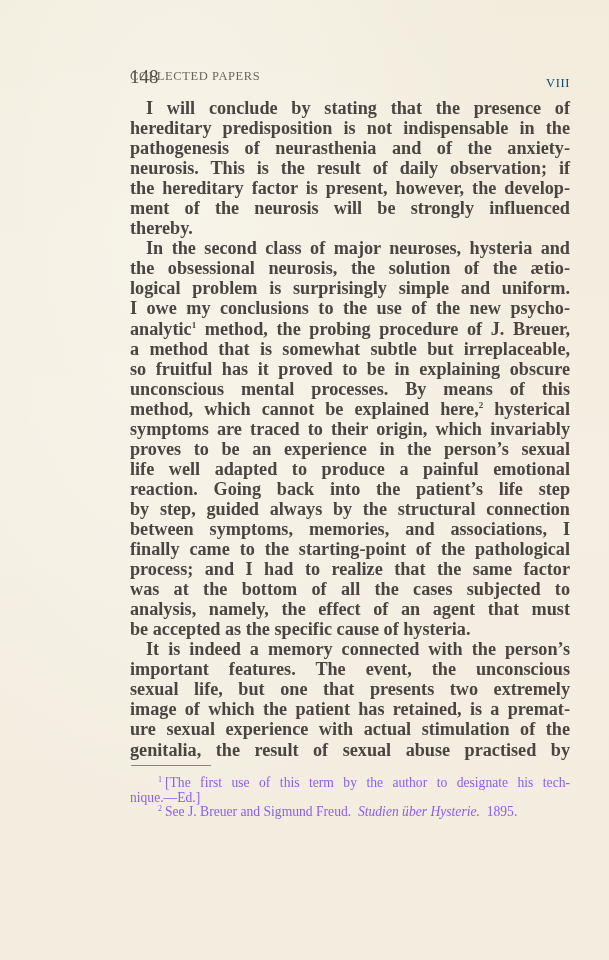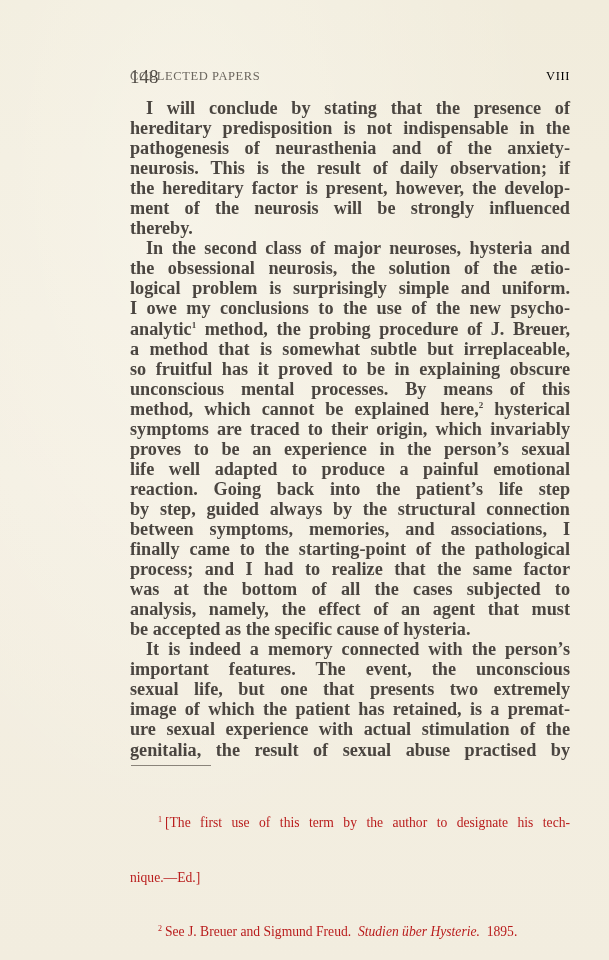--- a/index.html
+++ b/index.html
@@ -50,11 +50,11 @@
     .chapter-numeral {
       position: absolute;
       right: 0;
-      top: 3px;
+      top: 10px;
       font-family: "Liberation Serif", serif;
       font-size: 12.5px;
       letter-spacing: 0.6px;
-      color: #000000;
+      color: #0c4a6e;
     }
     .body-text {
       position: absolute;

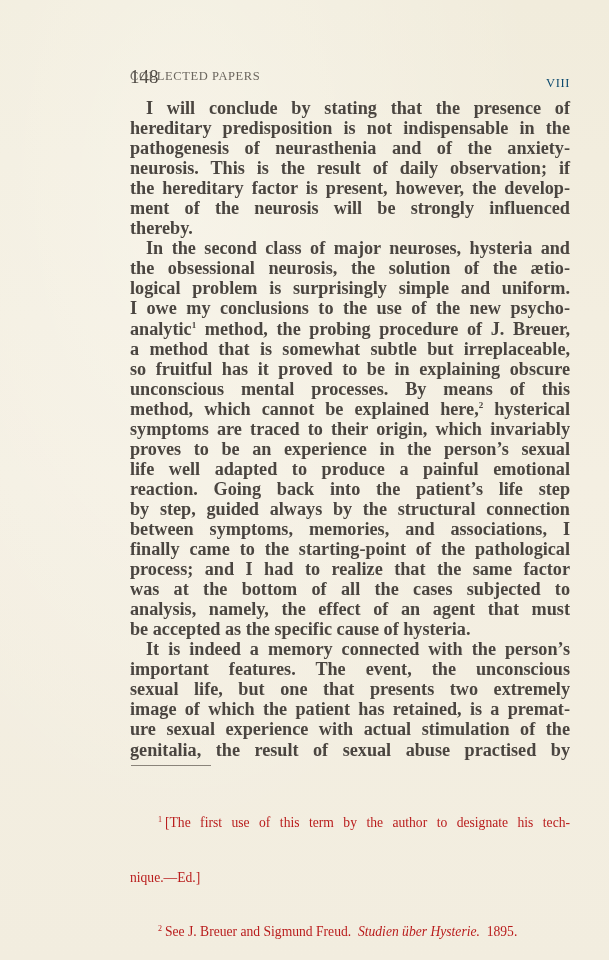--- a/index.html
+++ b/index.html
@@ -108,8 +108,7 @@
       white-space: nowrap;
       text-align: justify;
       text-align-last: justify;
-      color: #b91c1c;
-      margin-top: 40px;
+      color: #8b5cf6;
     }
     .fn-line.indent {
       padding-left: 28px;

